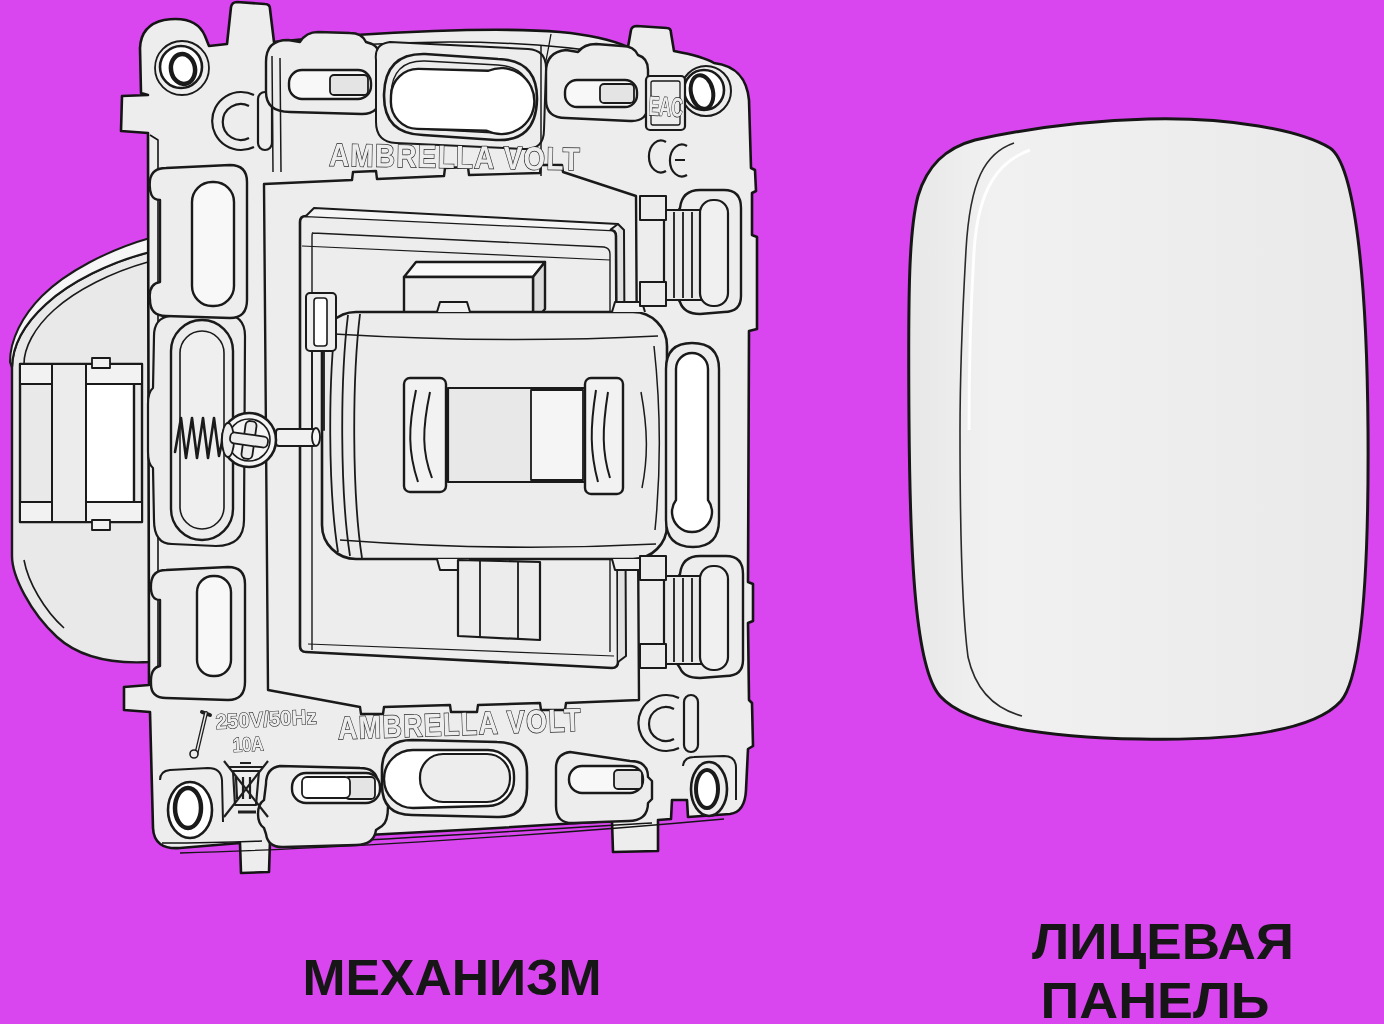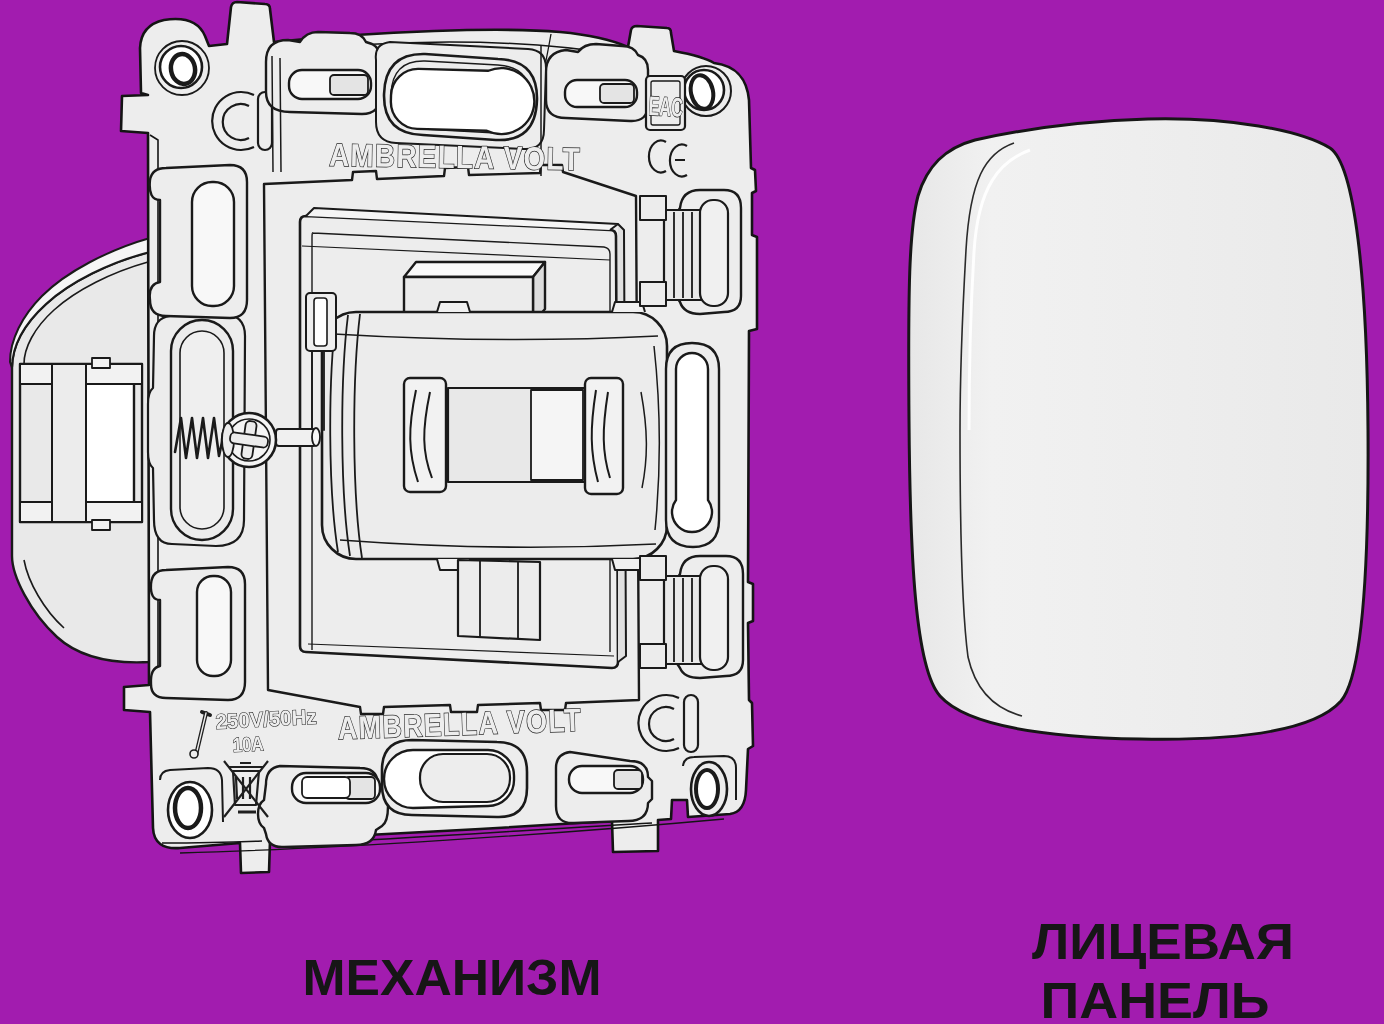--- a/index.html
+++ b/index.html
@@ -3,7 +3,7 @@
 <meta charset="utf-8">
 <style>
   html,body{margin:0;padding:0;background:#ffffff;}
-  .wrap{width:1384px;height:1024px;position:relative;overflow:hidden;background:#a21caf;}
+  .wrap{width:1384px;height:1024px;position:relative;overflow:hidden;background:#d946ef;}
   svg{position:absolute;top:0;left:0;}
   .lbl{font-family:"Liberation Sans", sans-serif;font-weight:bold;fill:#161616;}
 </style>

